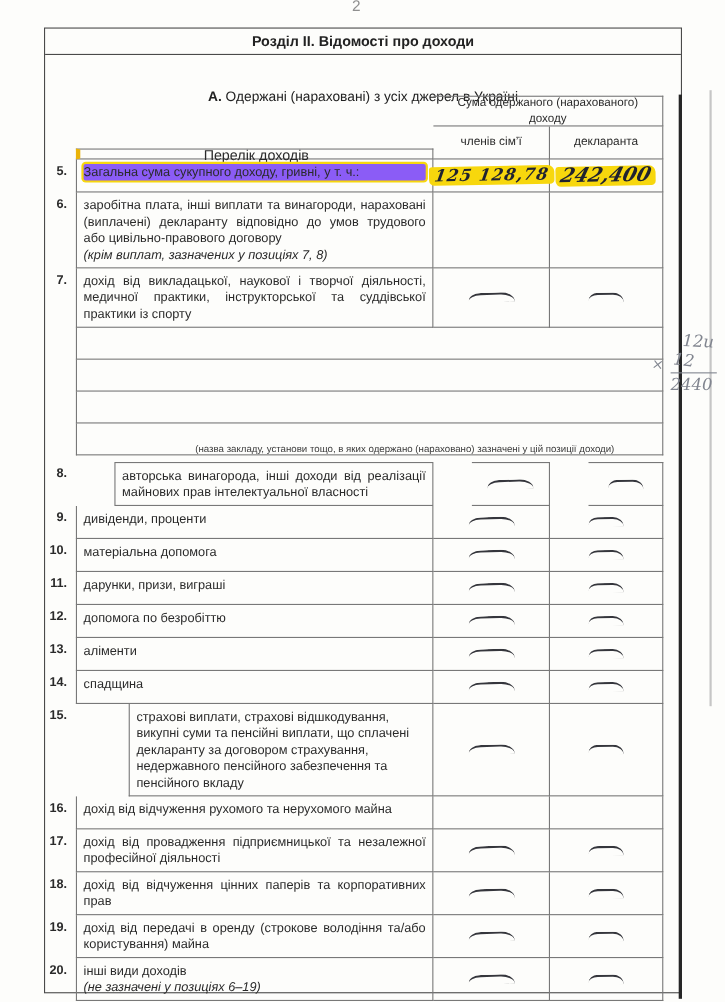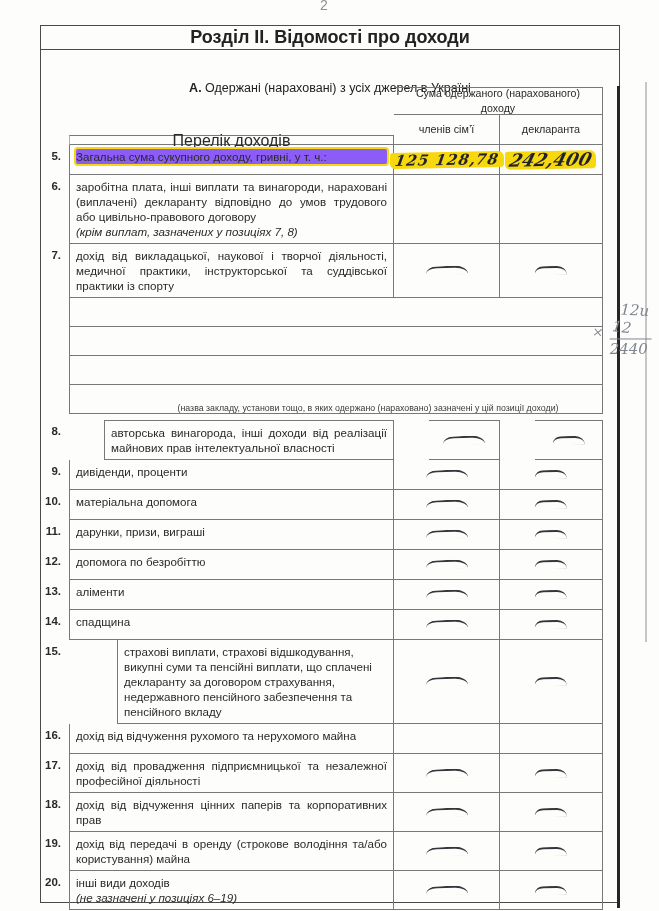--- a/index.html
+++ b/index.html
@@ -22,7 +22,7 @@
     height:23px;border-bottom:1.5px solid #4a4a4a;
     display:flex;align-items:center;justify-content:center;
   }
-  .title-bar span{font-weight:bold;font-size:18px;color:#222;}
+  .title-bar span{font-weight:bold;font-size:13px;color:#222;}
   .subtitle{
     position:absolute;top:32px;left:0;width:100%;text-align:center;
     font-size:12.5px;color:#222;margin-top:23px;

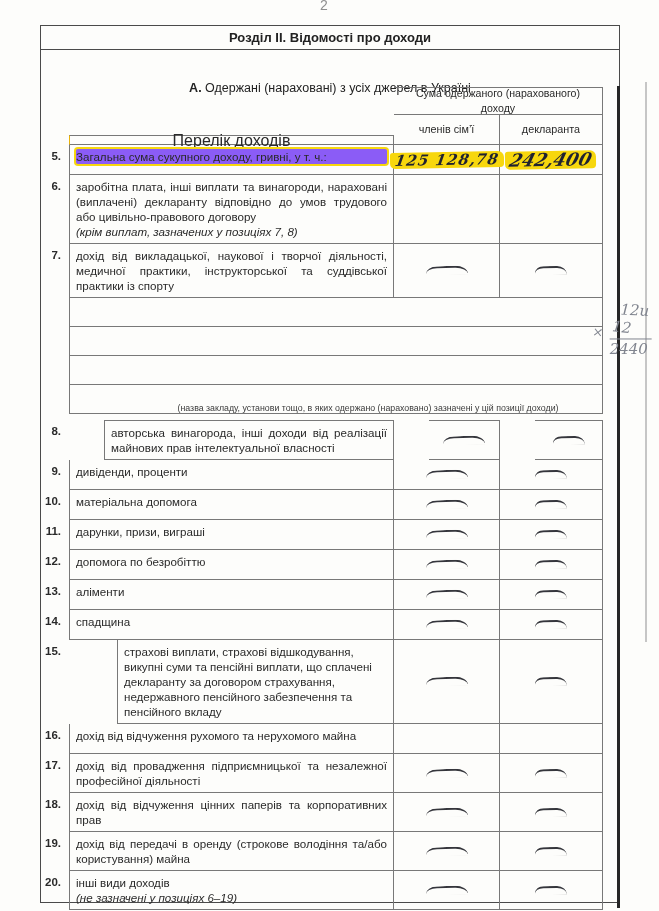--- a/index.html
+++ b/index.html
@@ -47,8 +47,8 @@
   .cell-val{display:flex;align-items:center;justify-content:center;min-height:30px;}
   .hdr-grid .cell{border-top:1px solid #787878;}
   .hdr-grid .cell-num{border:none;grid-column:1;grid-row:1/3;}
-  .hdr-perelik{grid-column:2;grid-row:1/3;border-left:1px solid #eab308;
-    display:flex;align-items:center;justify-content:center;font-size:16px;margin-top:48px;}
+  .hdr-perelik{grid-column:2;grid-row:1/3;border-left:4px solid #eab308;
+    display:flex;align-items:center;justify-content:center;font-size:13px;margin-top:48px;}
   .hdr-suma{grid-column:3/5;grid-row:1;display:flex;align-items:center;justify-content:center;
     font-size:10.6px;text-align:center;border-top:1px solid #787878;}
   .hdr-sub{display:flex;align-items:center;justify-content:center;font-size:10.8px;border-top:none !important;}

